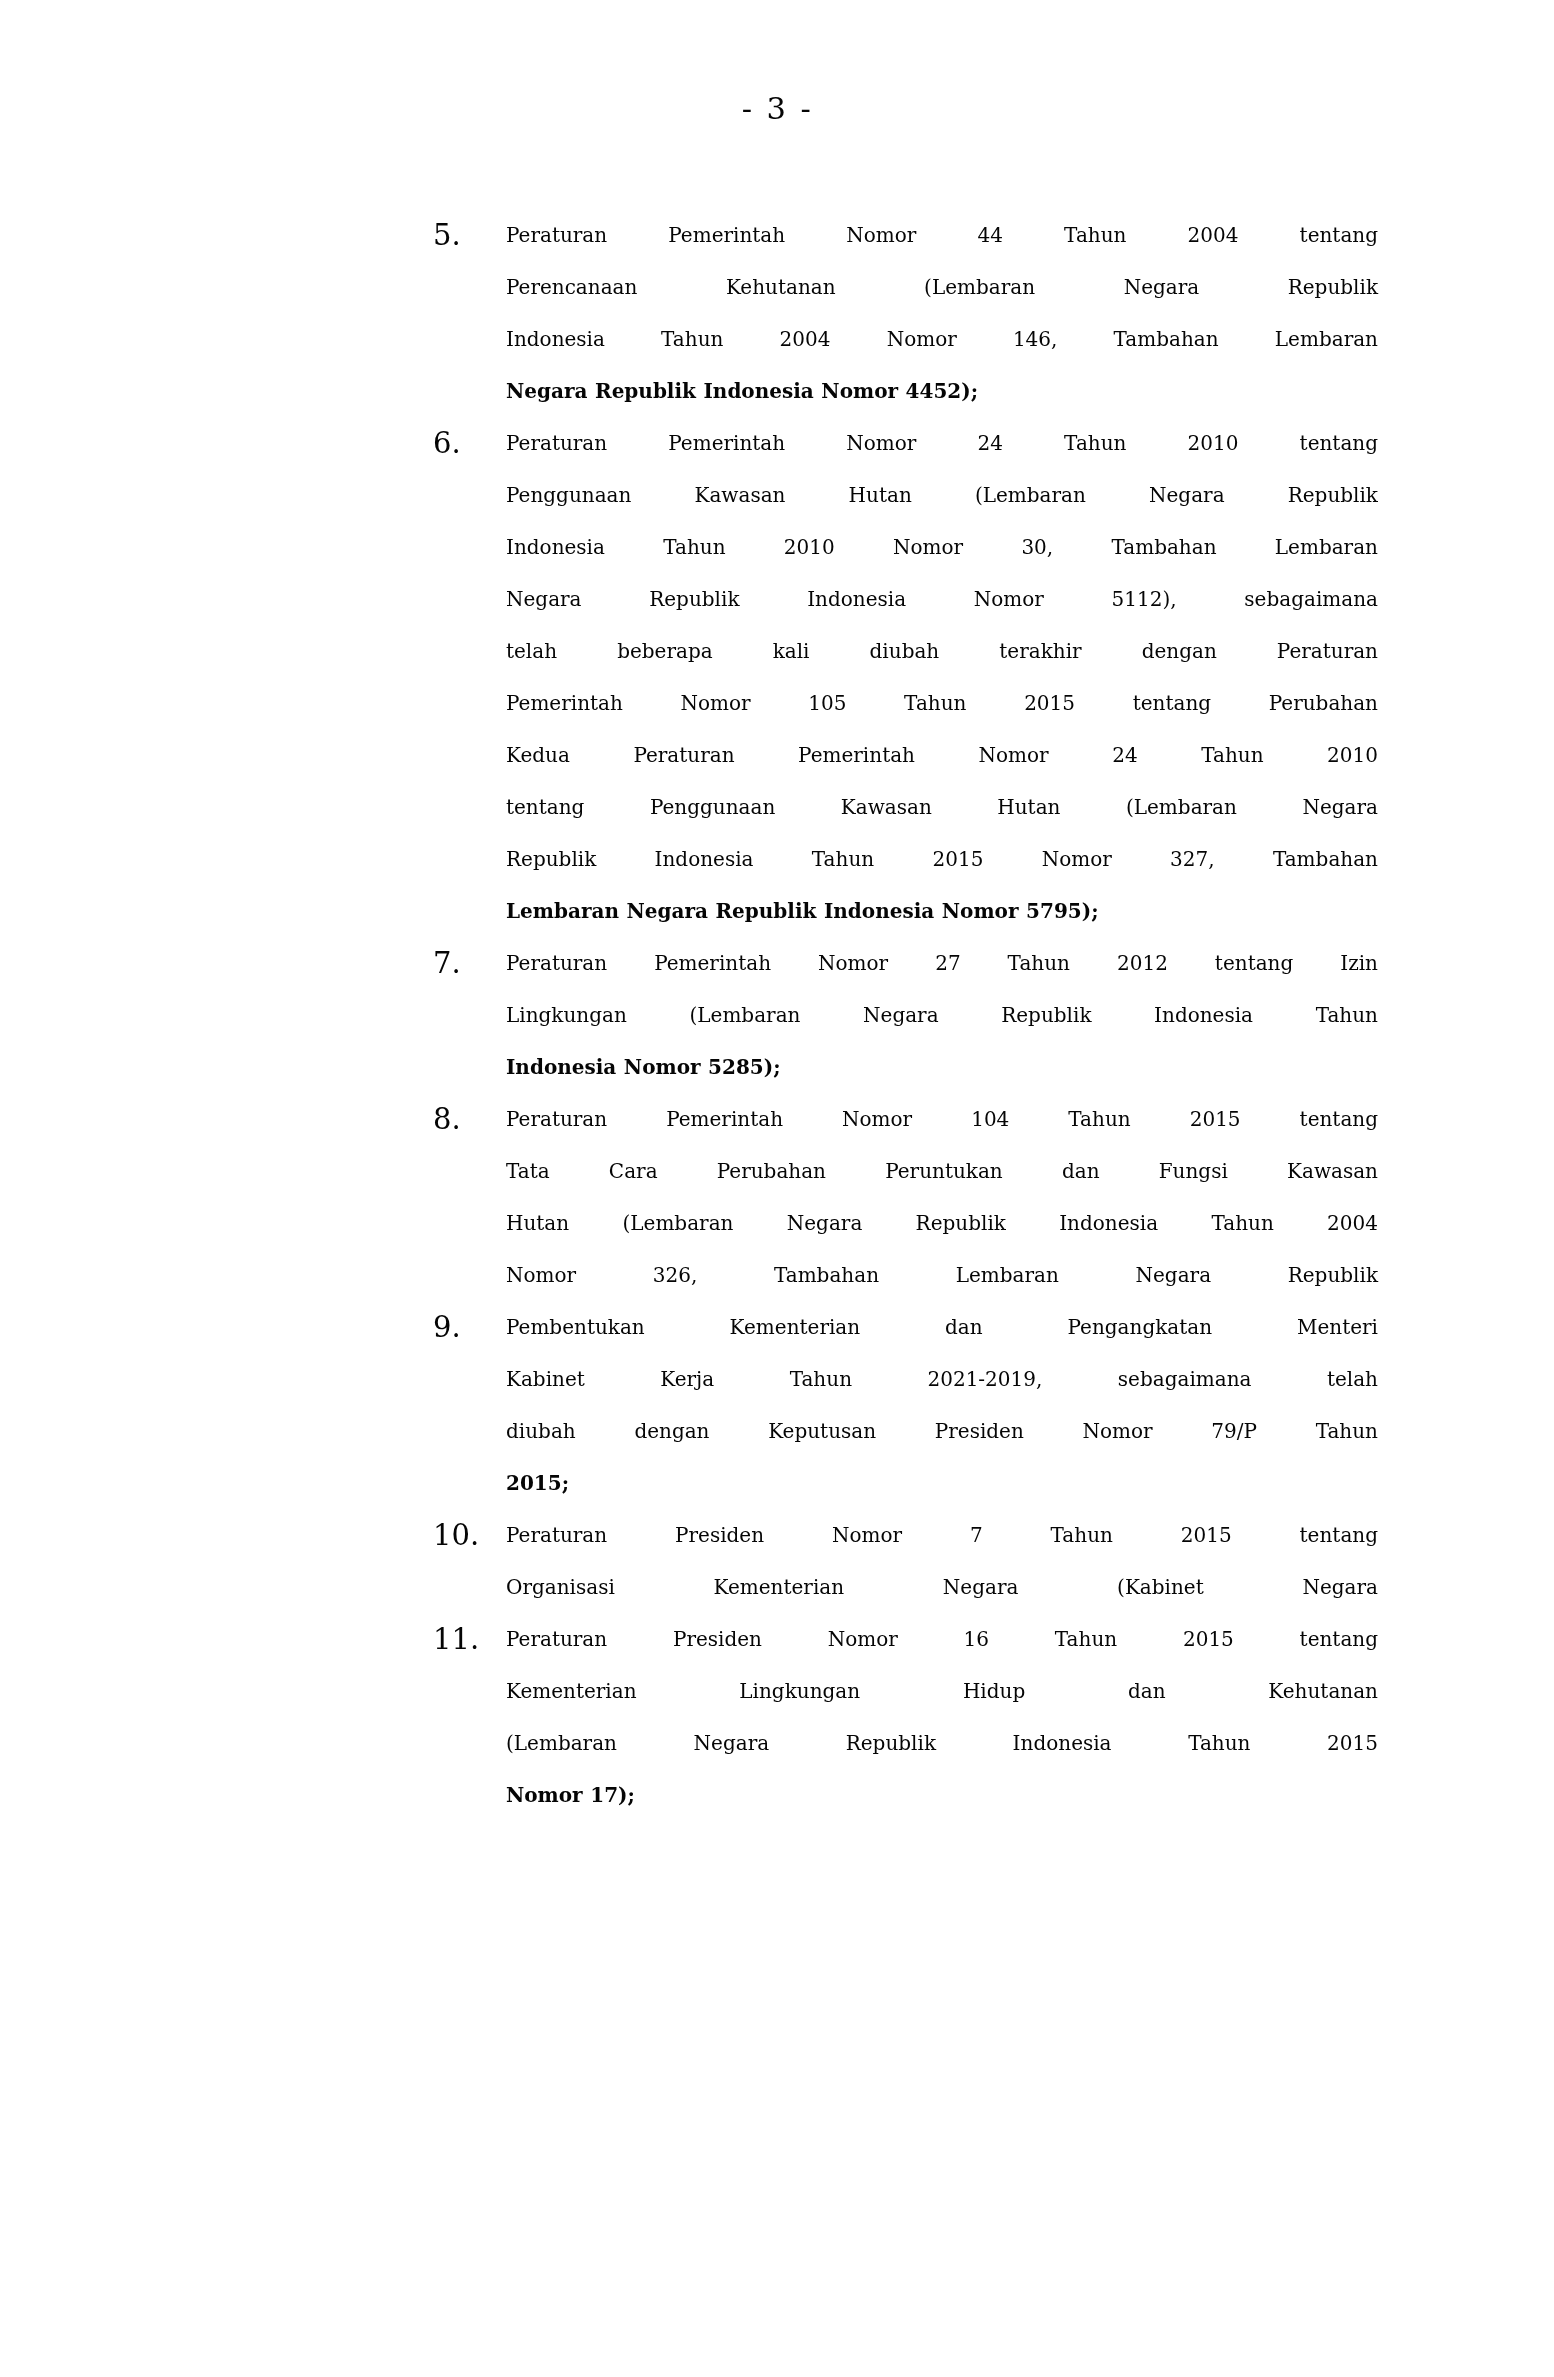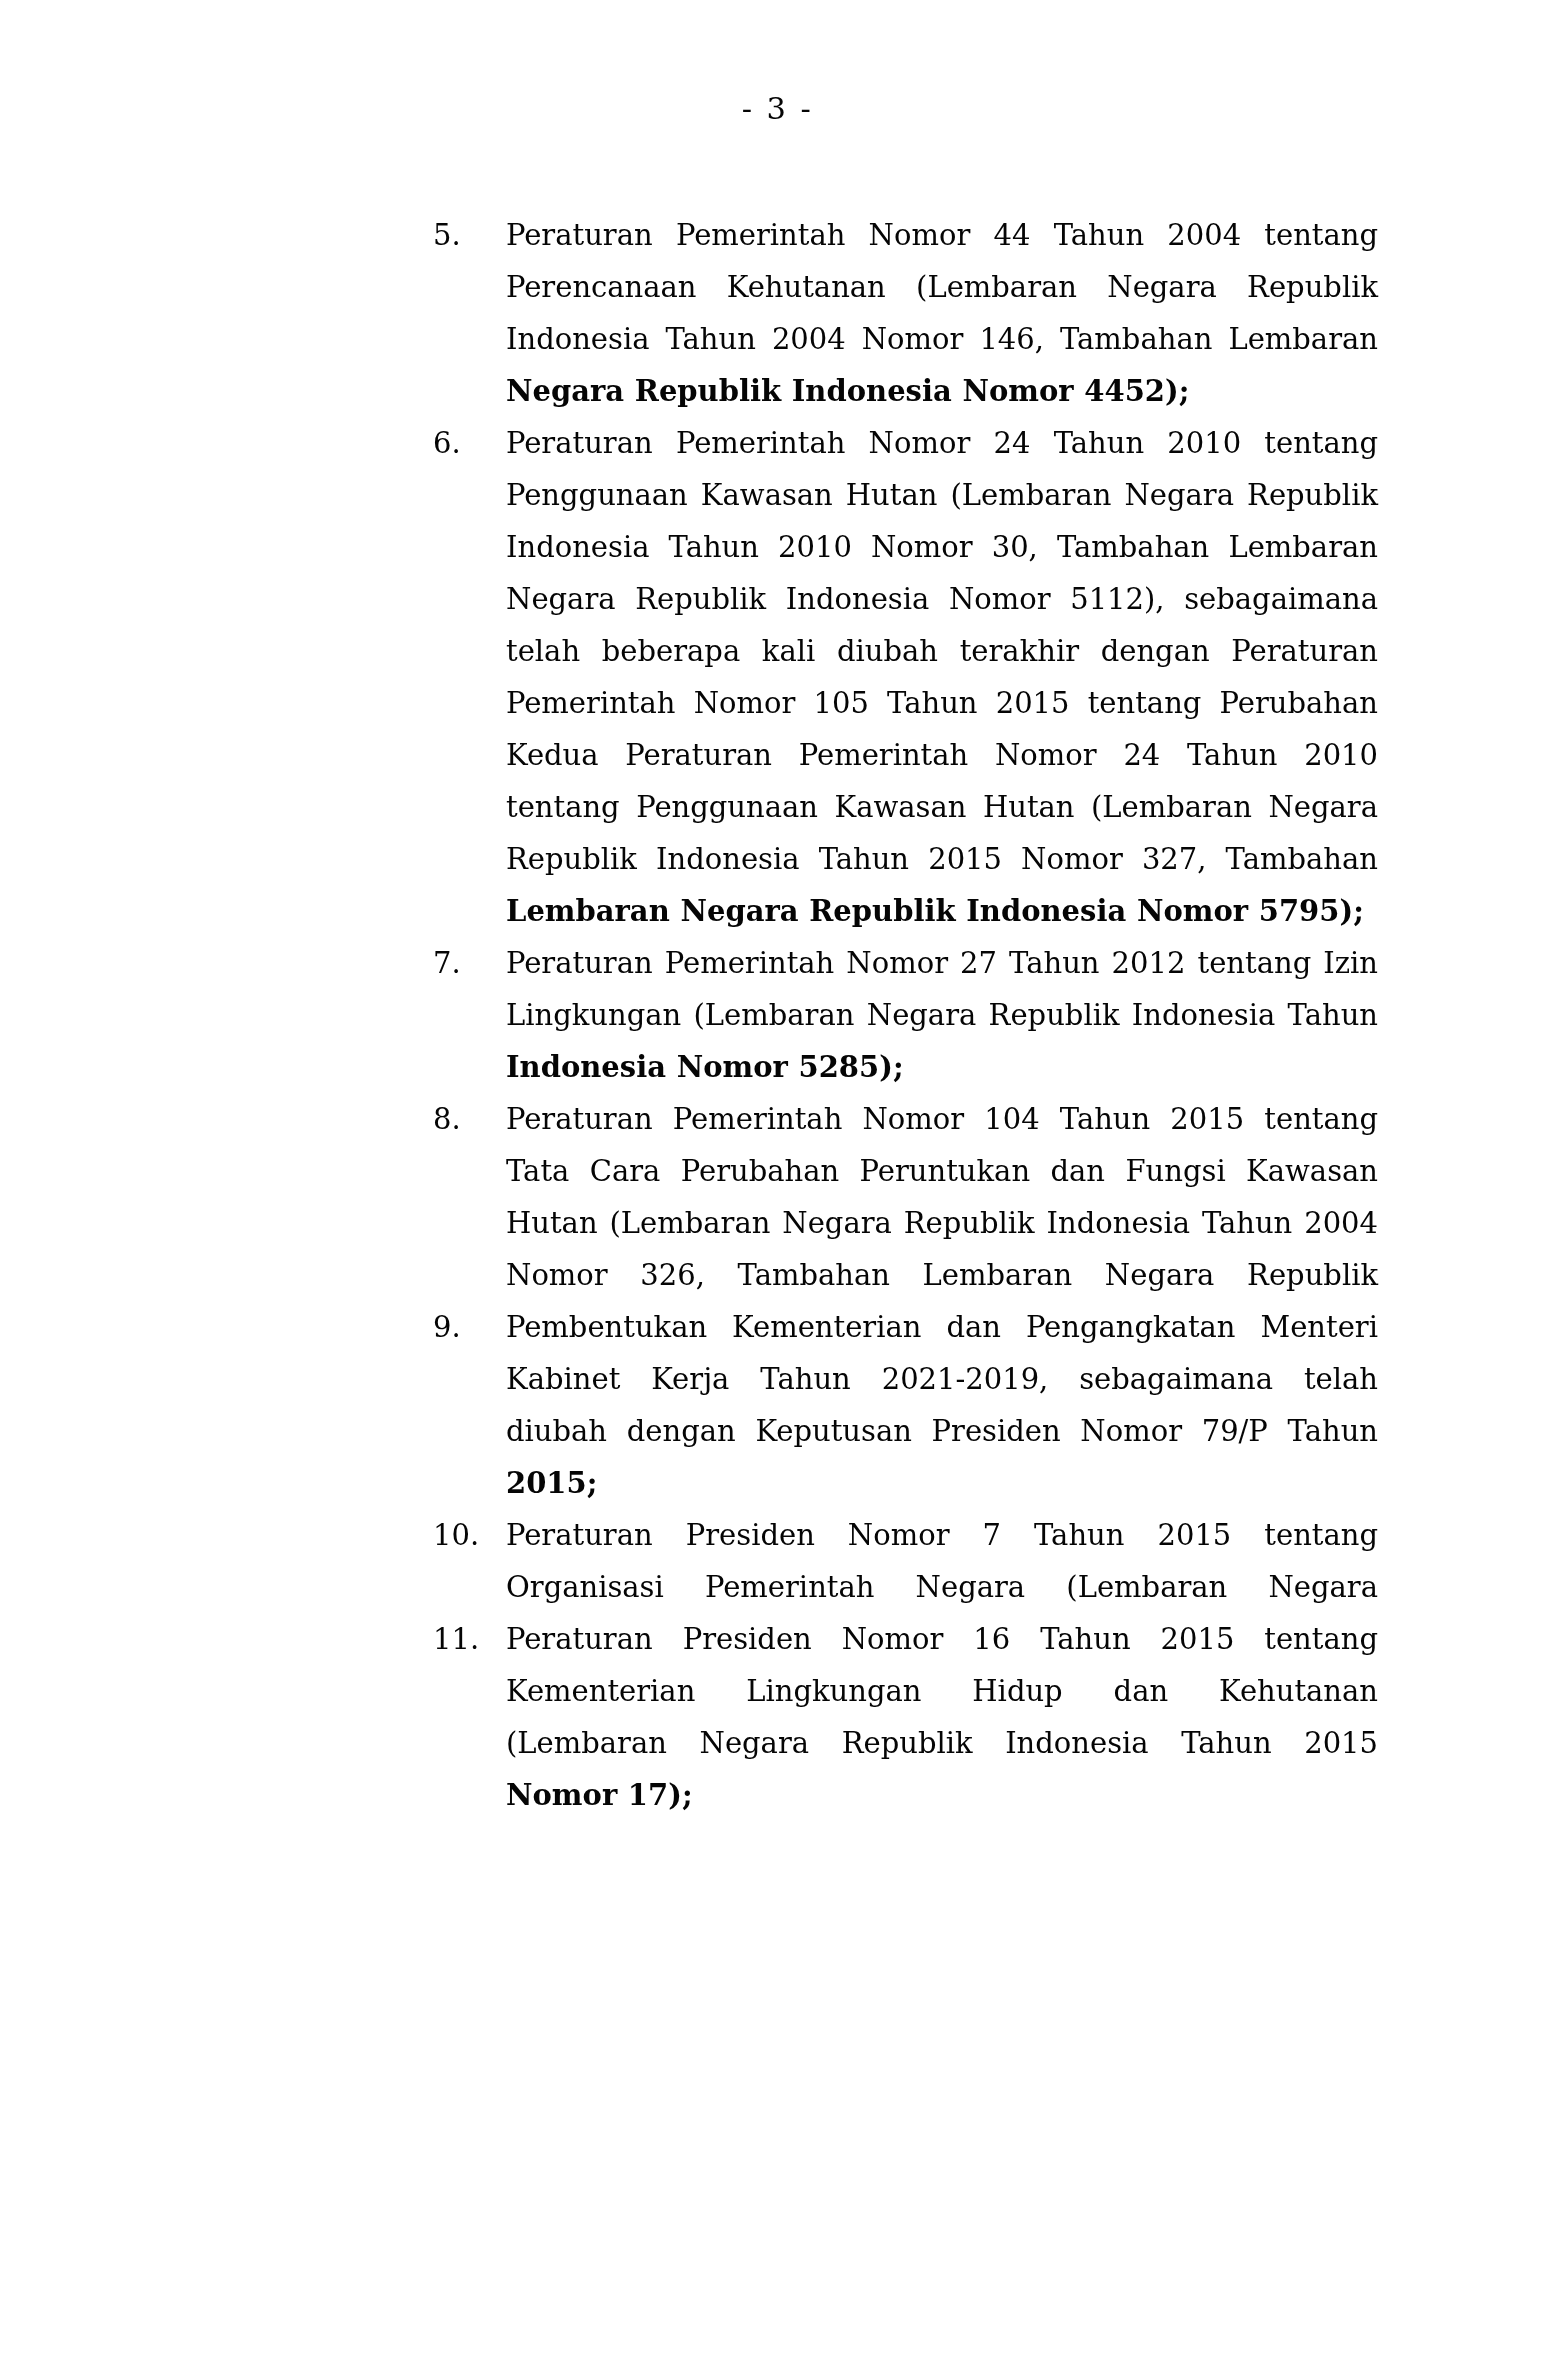--- a/index.html
+++ b/index.html
@@ -45,7 +45,7 @@
     line-height: 52px;
   }
   .line {
-    font-size: 29px;
+    font-size: 20px;
     line-height: 52px;
     width: 872px;
     text-align: justify;

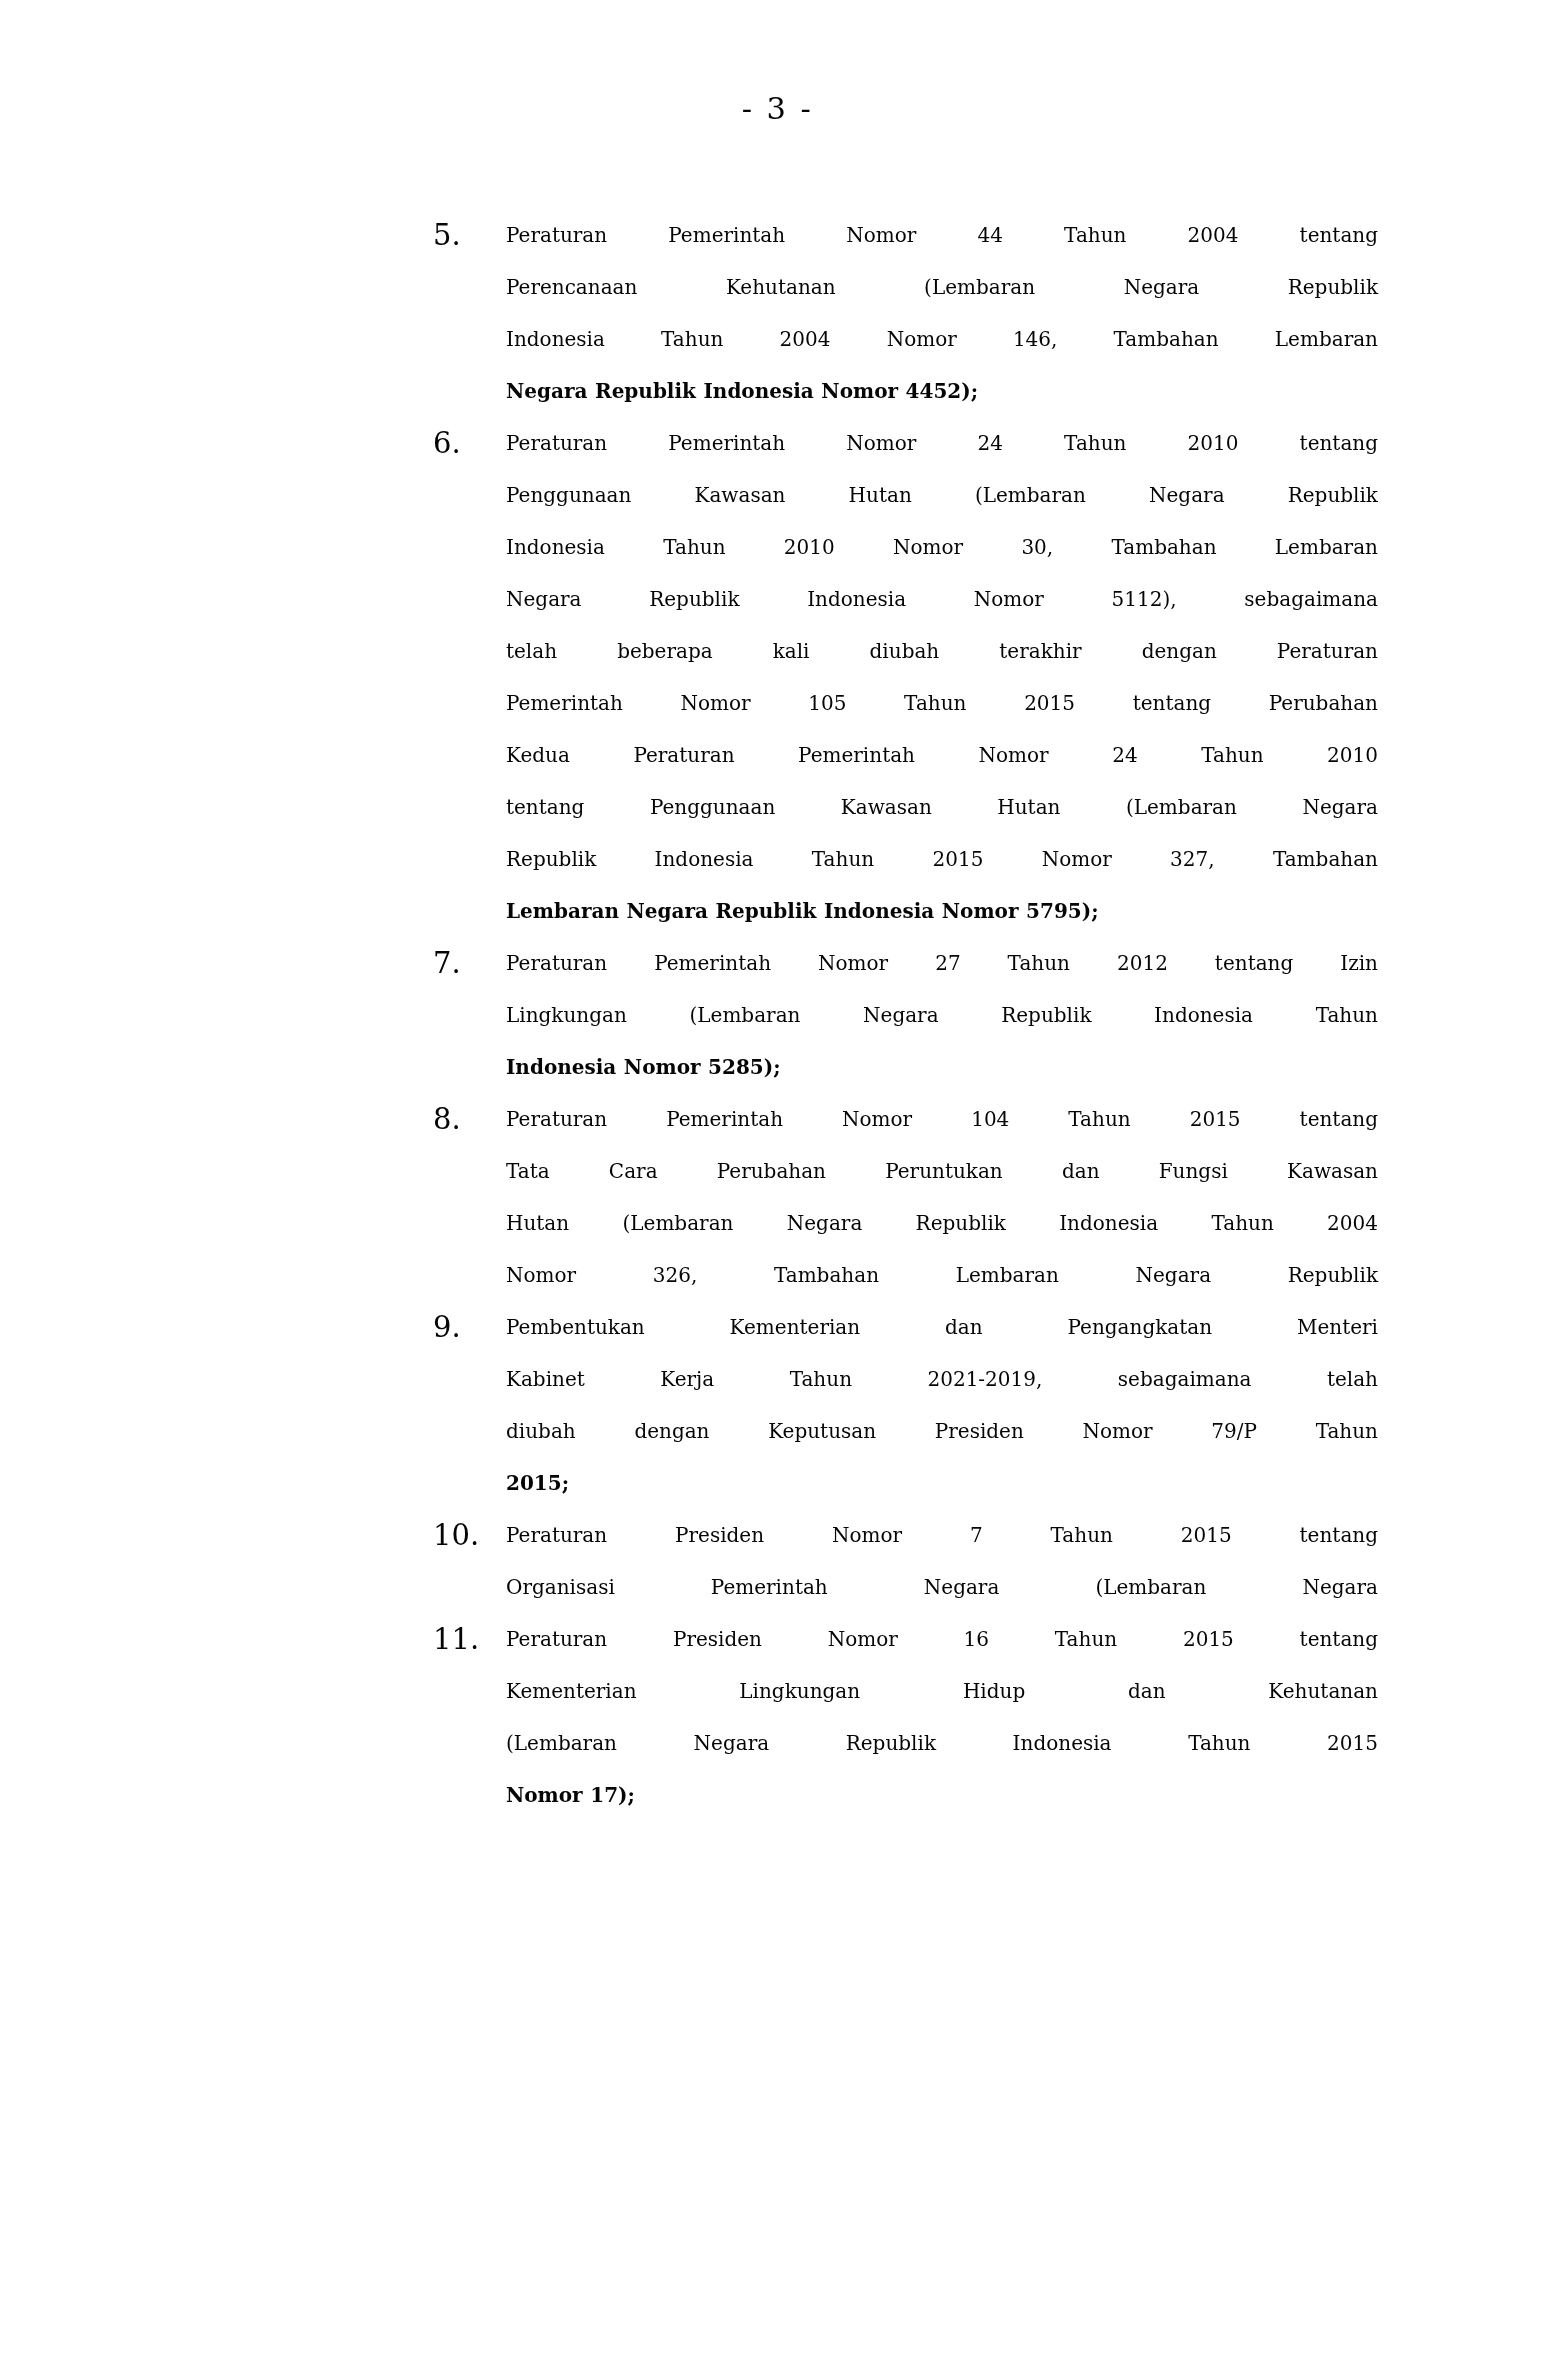--- a/index.html
+++ b/index.html
@@ -114,7 +114,7 @@
     <div class="item">
       <span class="num">10.</span>
       <div class="line">Peraturan Presiden Nomor 7 Tahun 2015 tentang</div>
-      <div class="line">Organisasi Pemerintah Negara (Lembaran Negara</div>
+      <div class="line">Organisasi Kementerian Negara (Kabinet Negara</div>
     </div>
 
     <div class="item">

